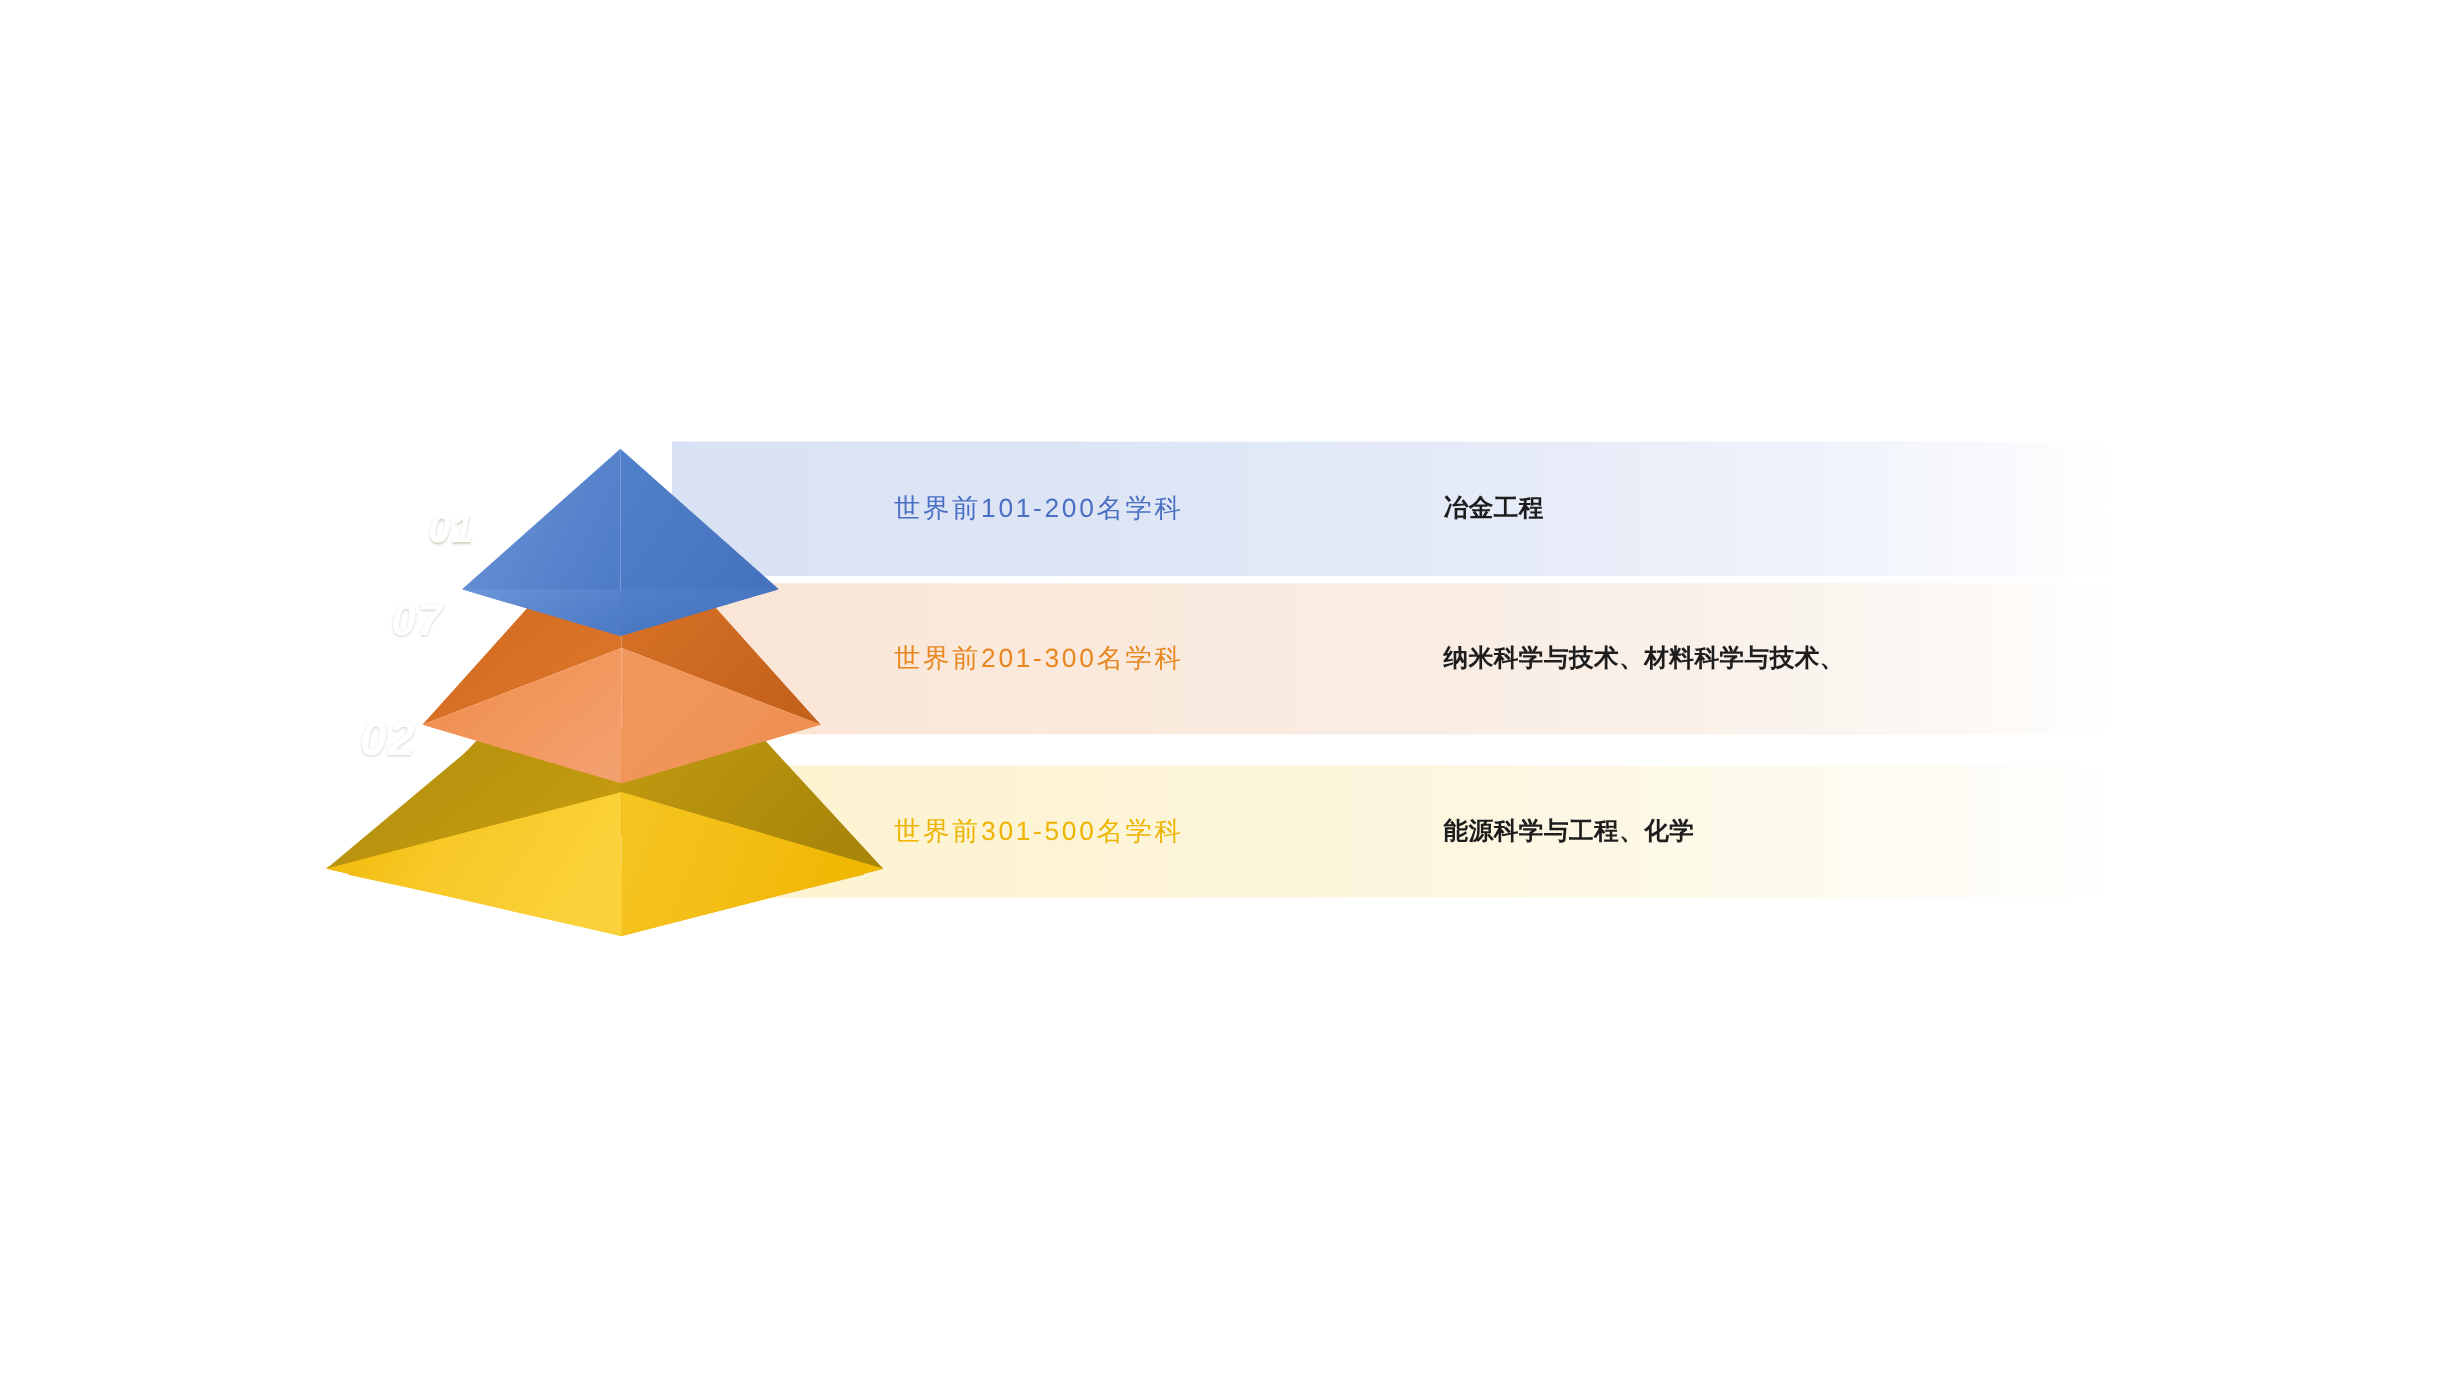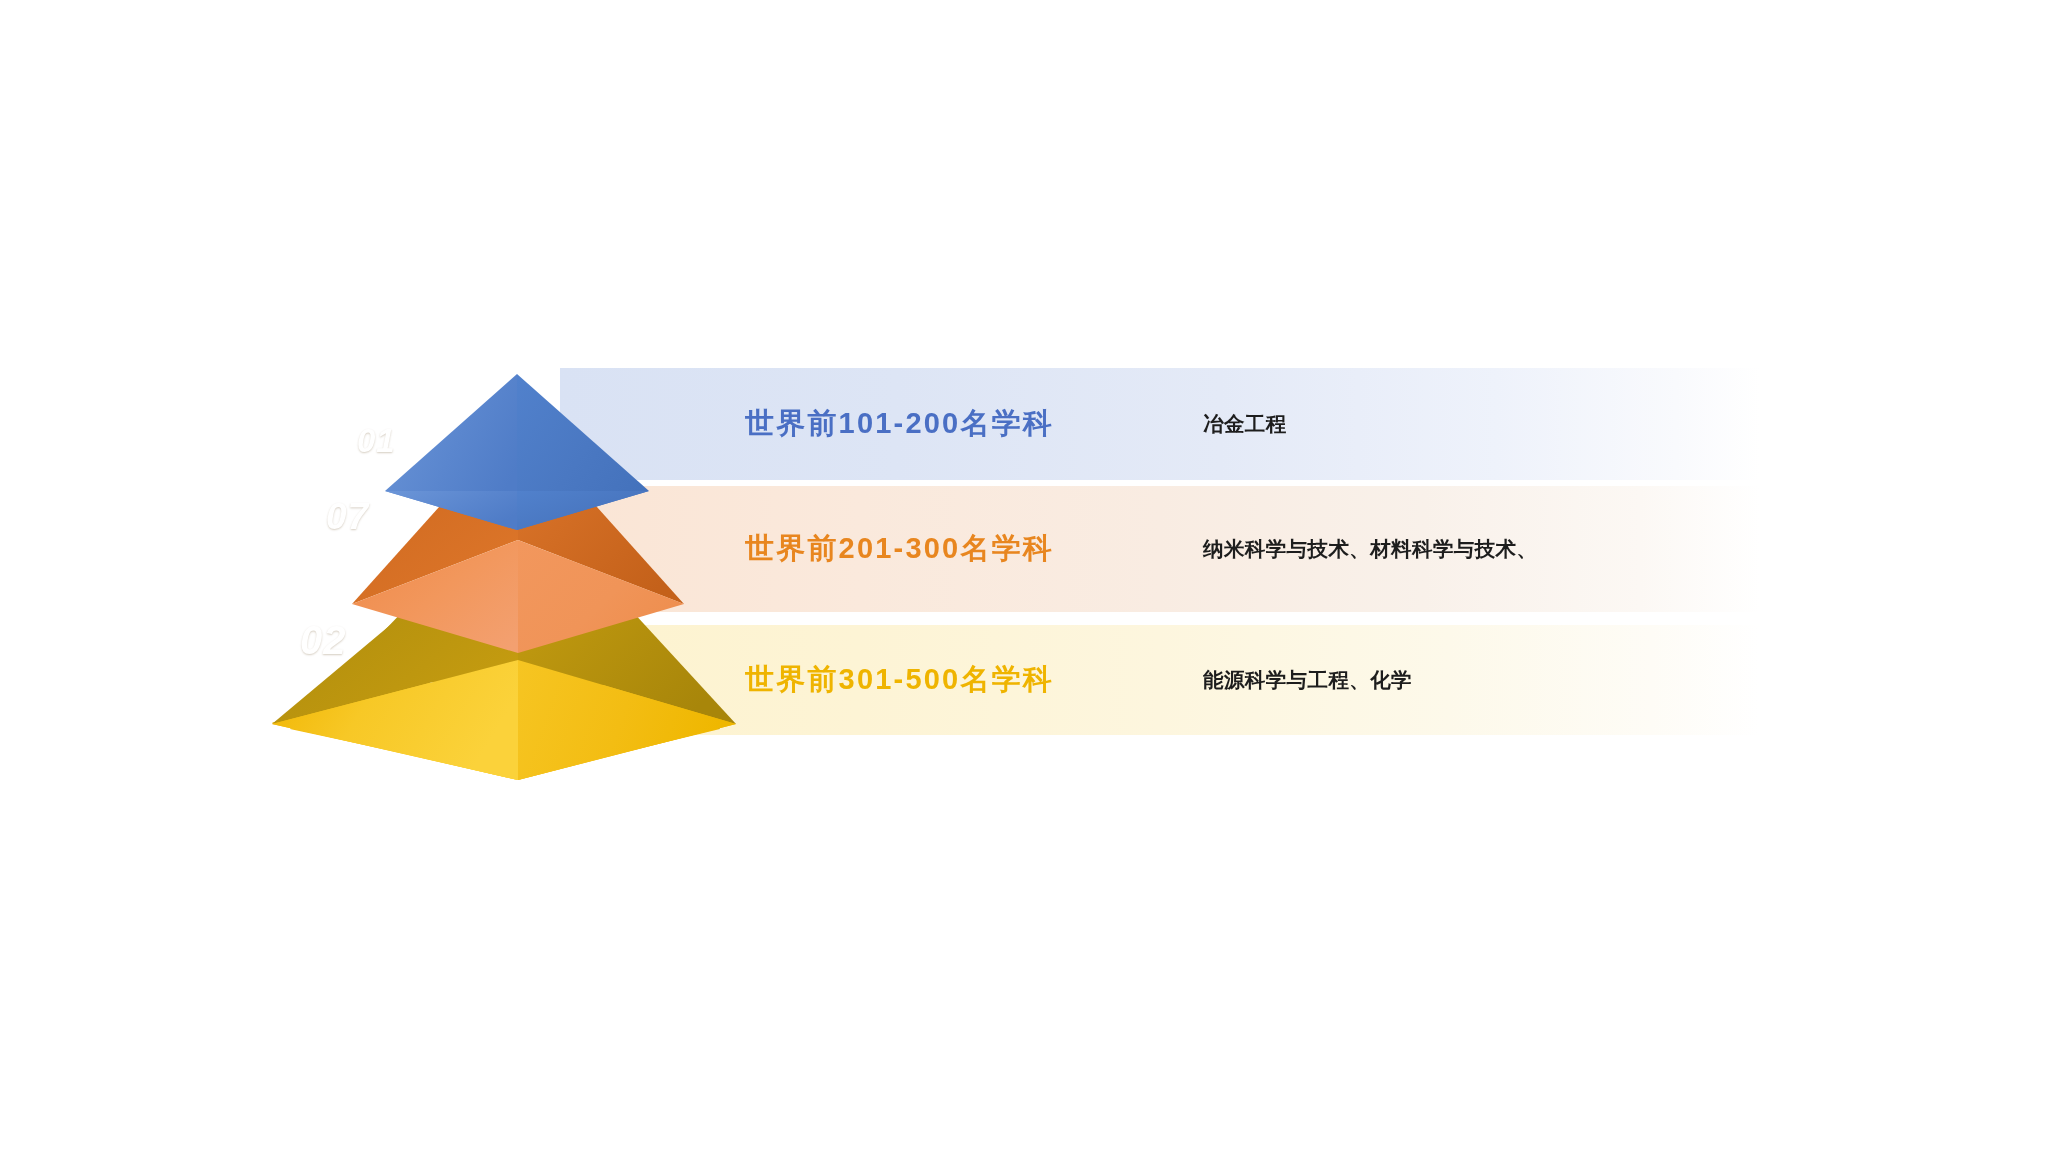--- a/index.html
+++ b/index.html
@@ -77,8 +77,8 @@
     position: absolute;
     left: 745px;
     width: 430px;
-    font-size: 29px;
-    font-weight: bold;
+    font-size: 22px;
+    font-weight: normal;
     letter-spacing: 2.2px;
     white-space: nowrap;
   }

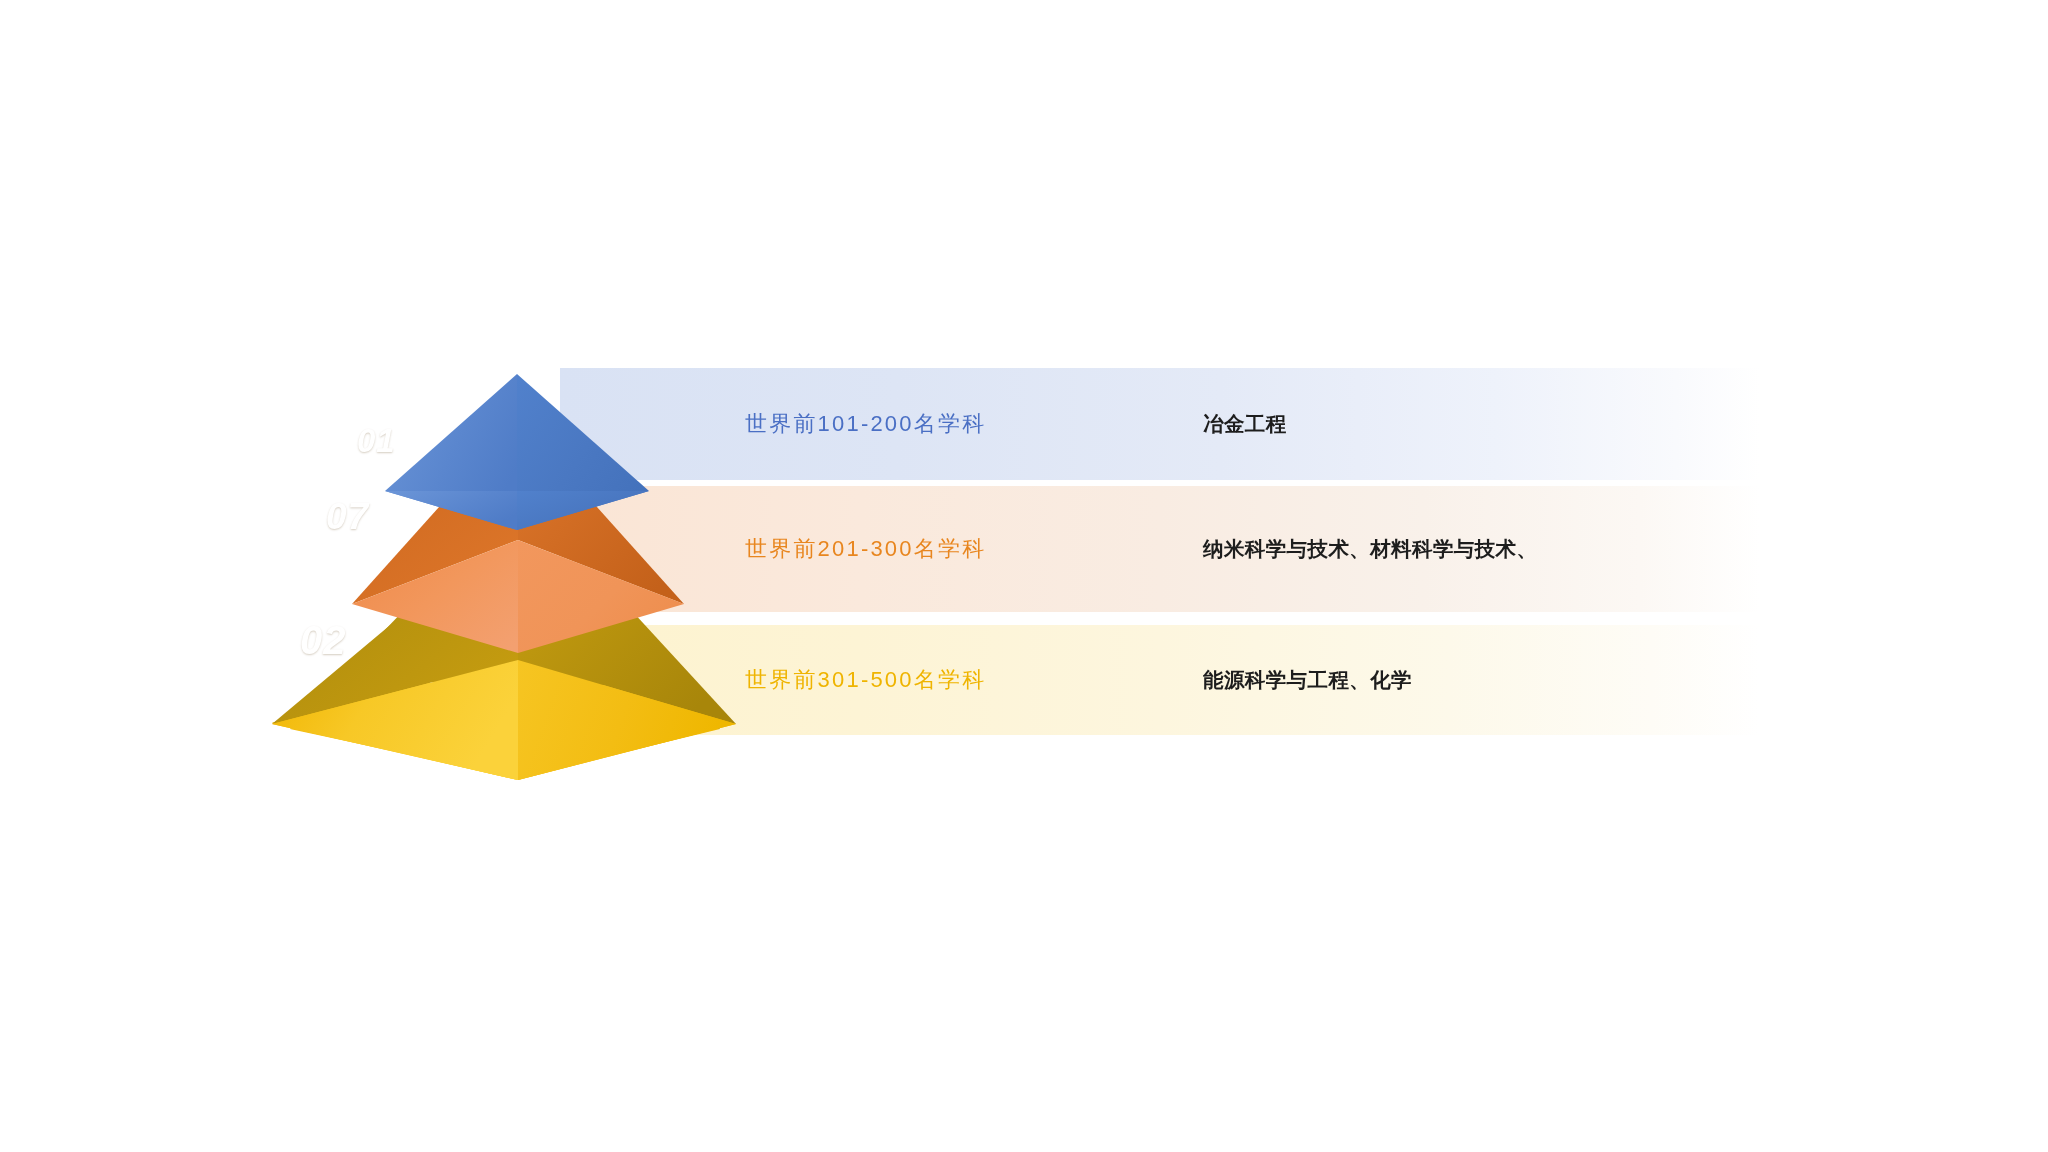--- a/index.html
+++ b/index.html
@@ -121,7 +121,7 @@
   }
   #num-01 { left: 87px;  top: 62px;  font-size: 33px; }
   #num-07 { left: 56px;  top: 136px; font-size: 37px; }
-  #num-02 { left: 30px;  top: 258px; font-size: 40px; }
+  #num-02 { left: 30px;  top: 234px; font-size: 40px; }
 </style>
 </head>
 <body>

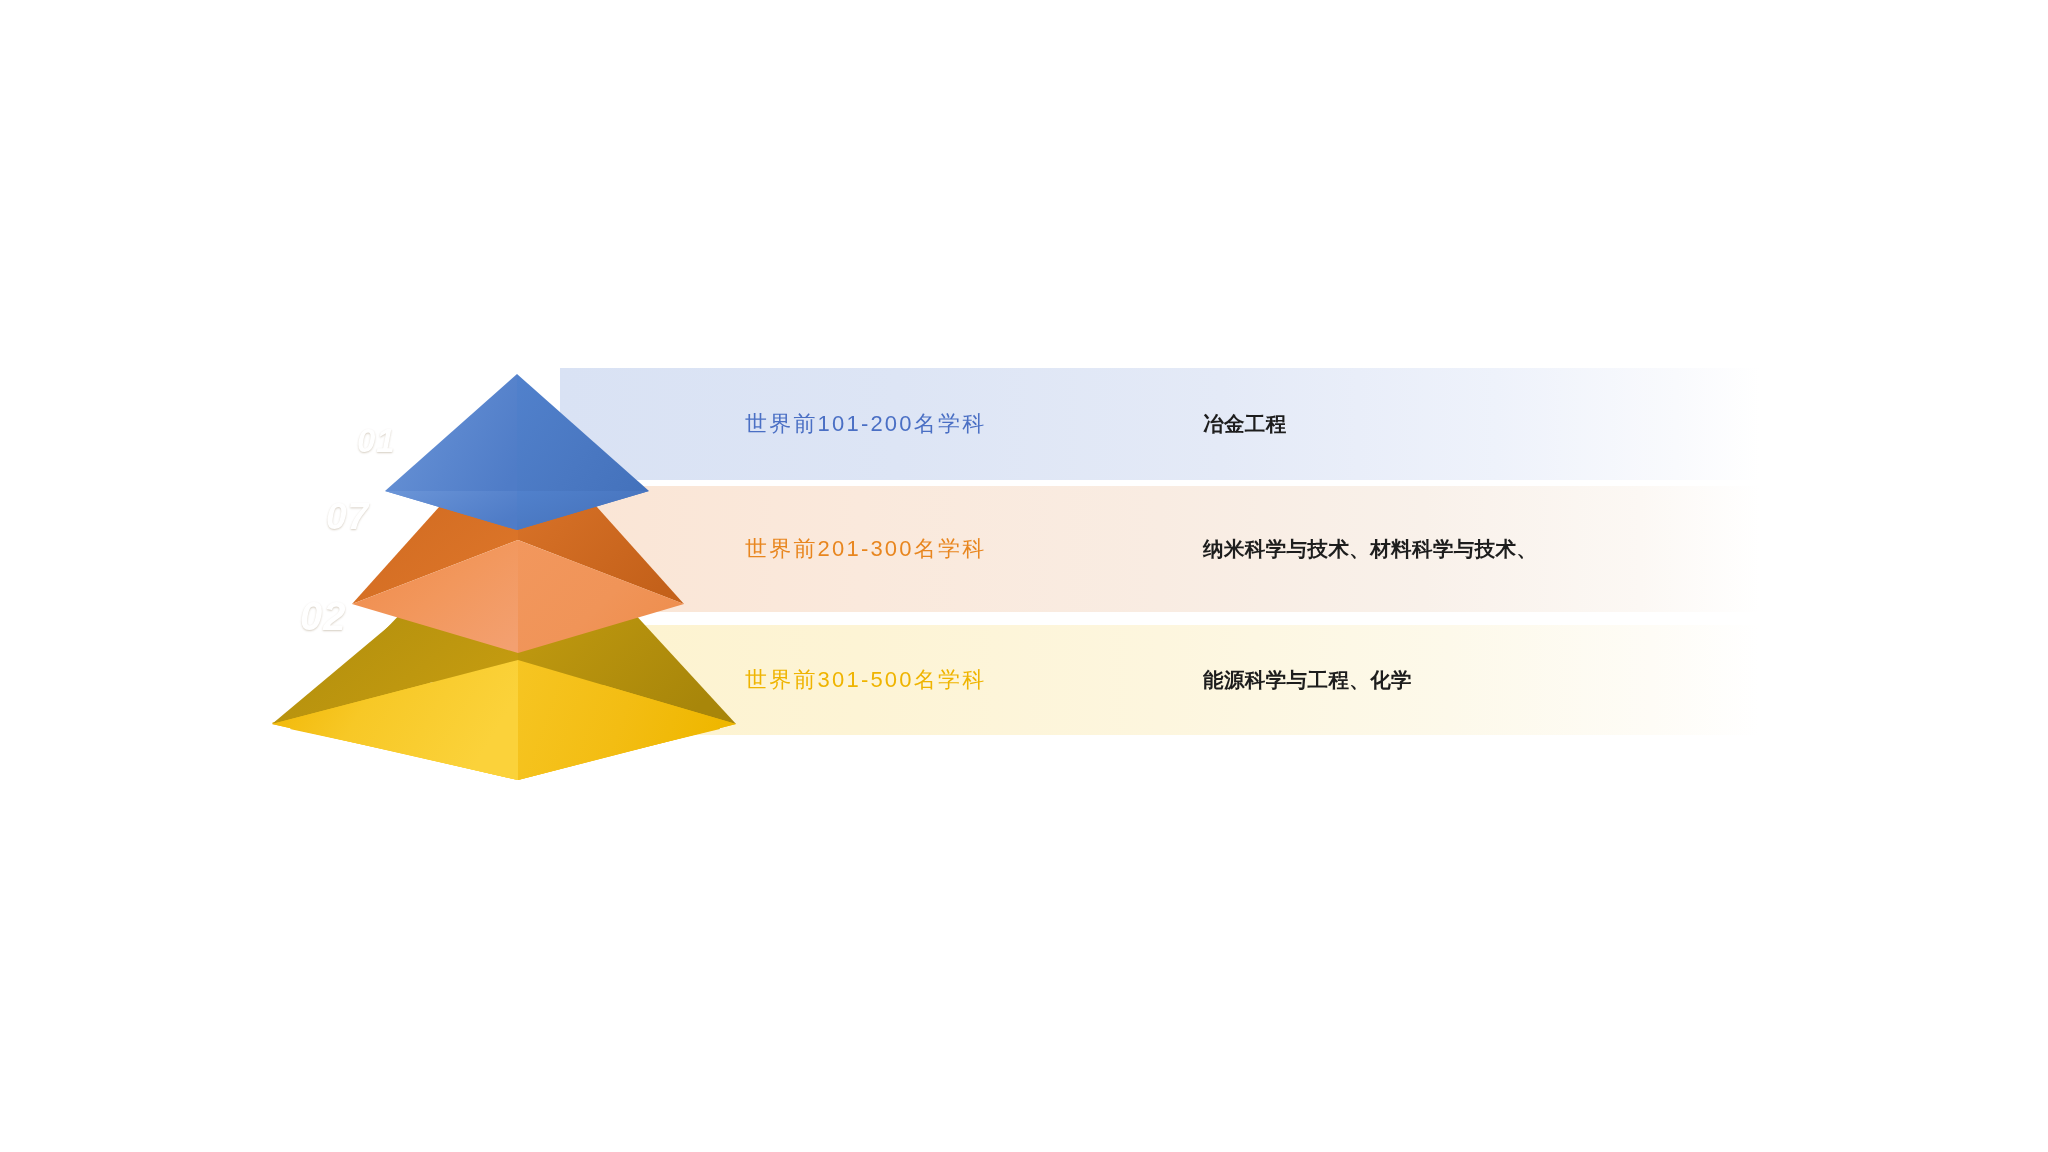--- a/index.html
+++ b/index.html
@@ -63,7 +63,7 @@
 
   .band-1 { top: 368px; height: 112px; }
   .band-2 { top: 486px; height: 126px; }
-  .band-3 { top: 625px; height: 110px; padding-left: 11px; }
+  .band-3 { top: 638px; height: 110px; padding-left: 11px; }
 
   .band-inner {
     position: absolute;

